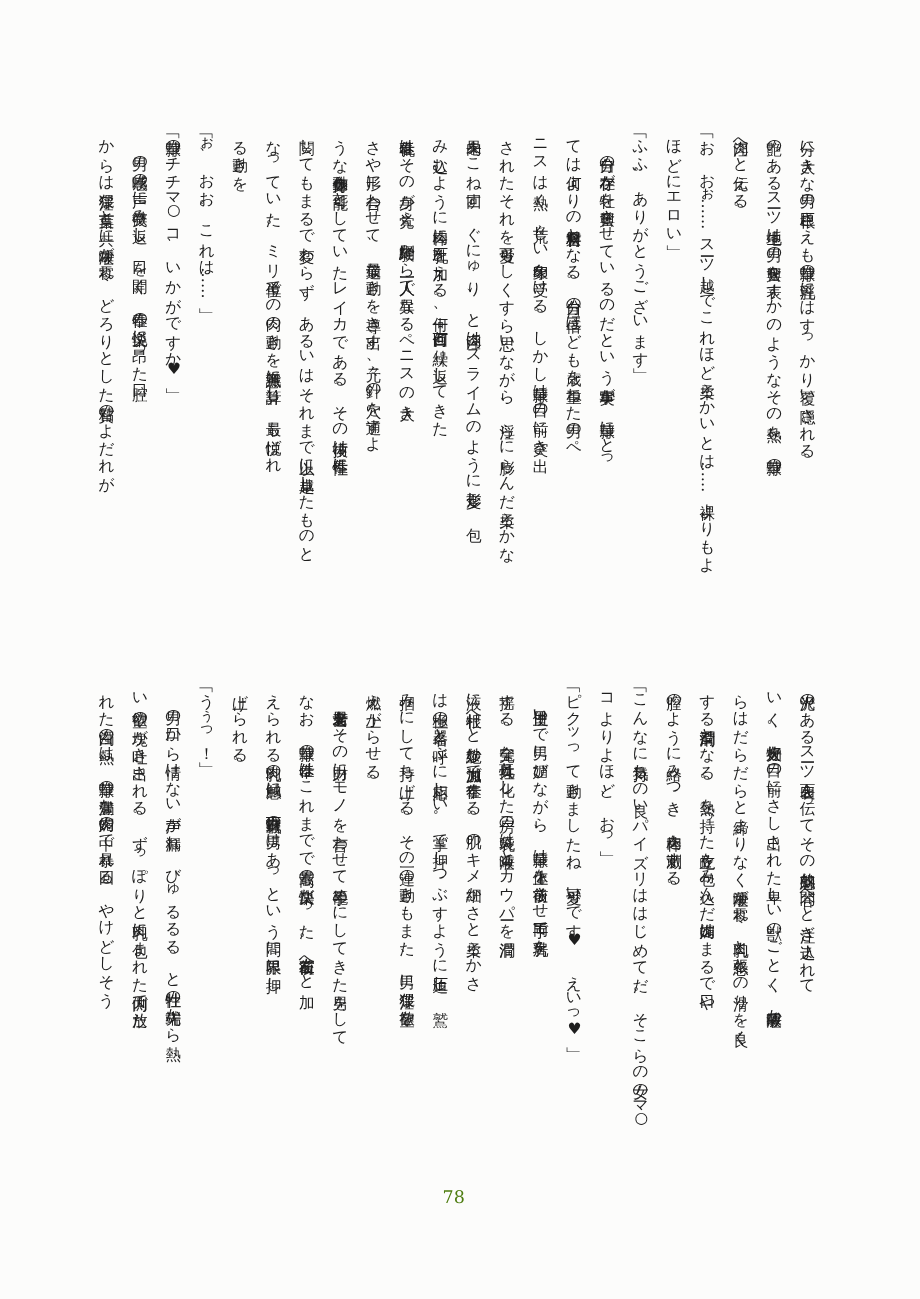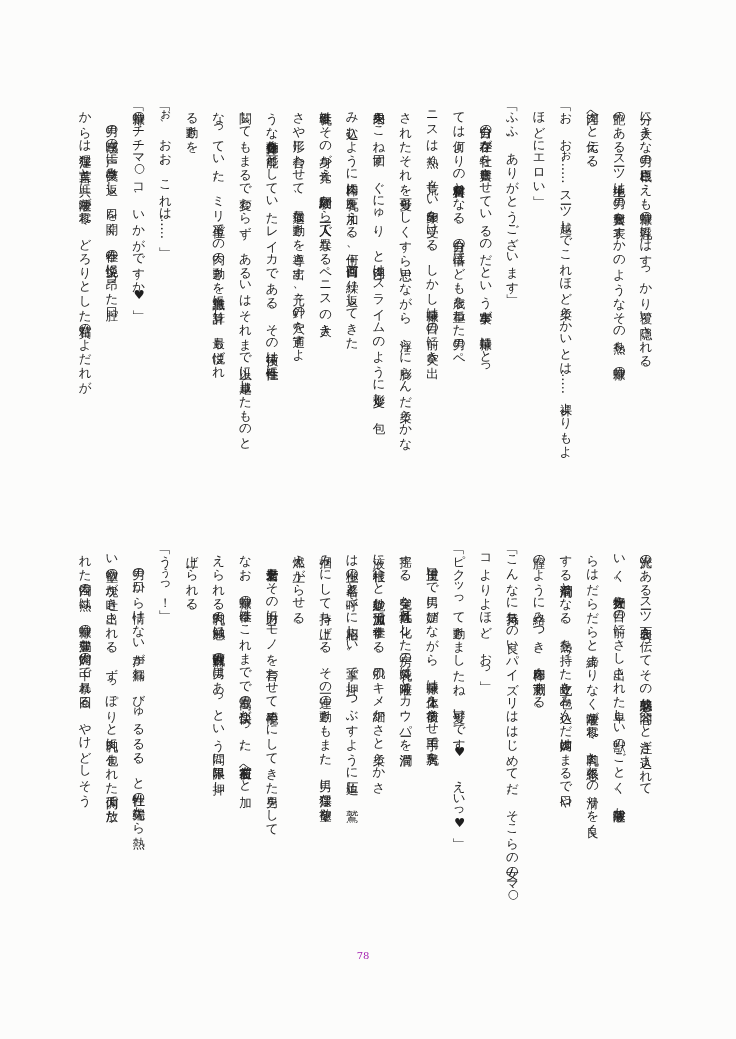--- a/index.html
+++ b/index.html
@@ -47,8 +47,8 @@
     left: 330px;
     width: 66px;
     text-align: center;
-    font-size: 10px;
-    color: #a21caf;
+    font-size: 14px;
+    color: #4d7c0f;
     font-family: "DejaVu Serif", "Liberation Serif", serif;
   }
 </style>

